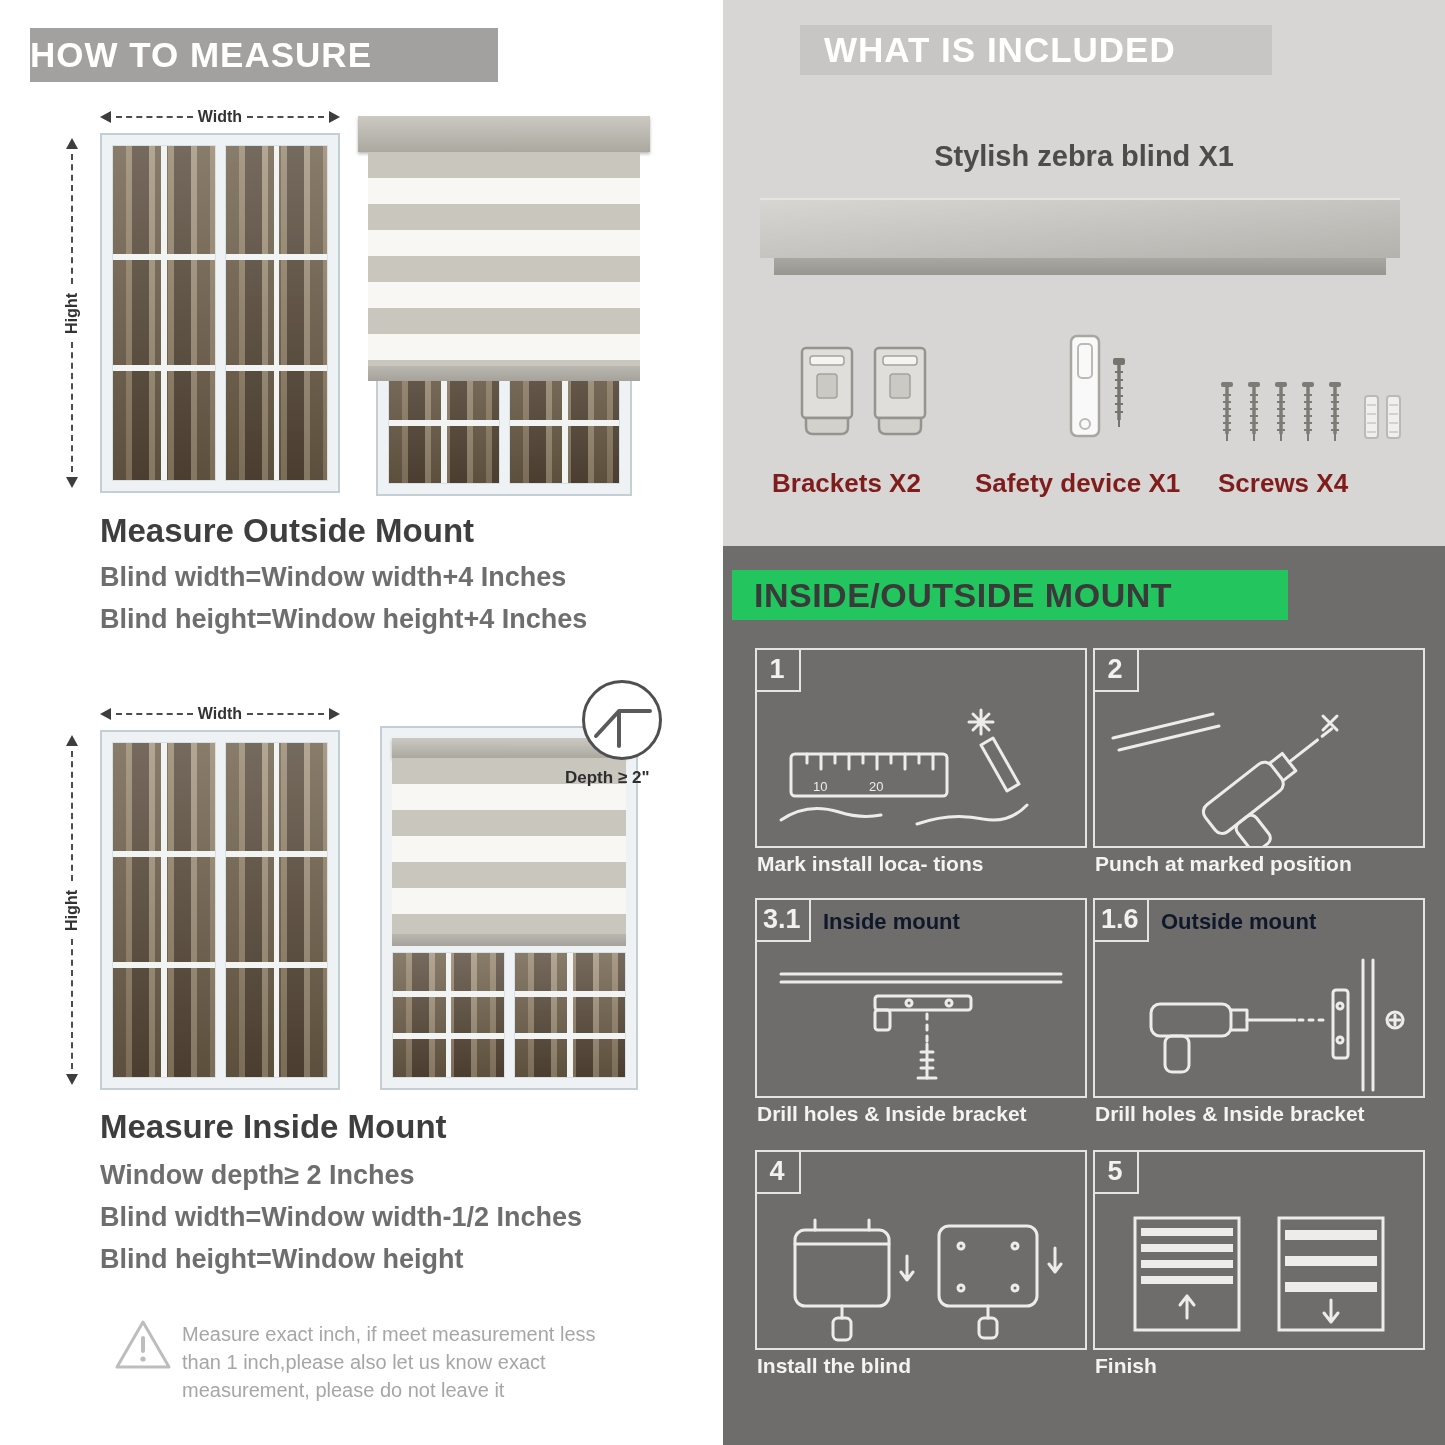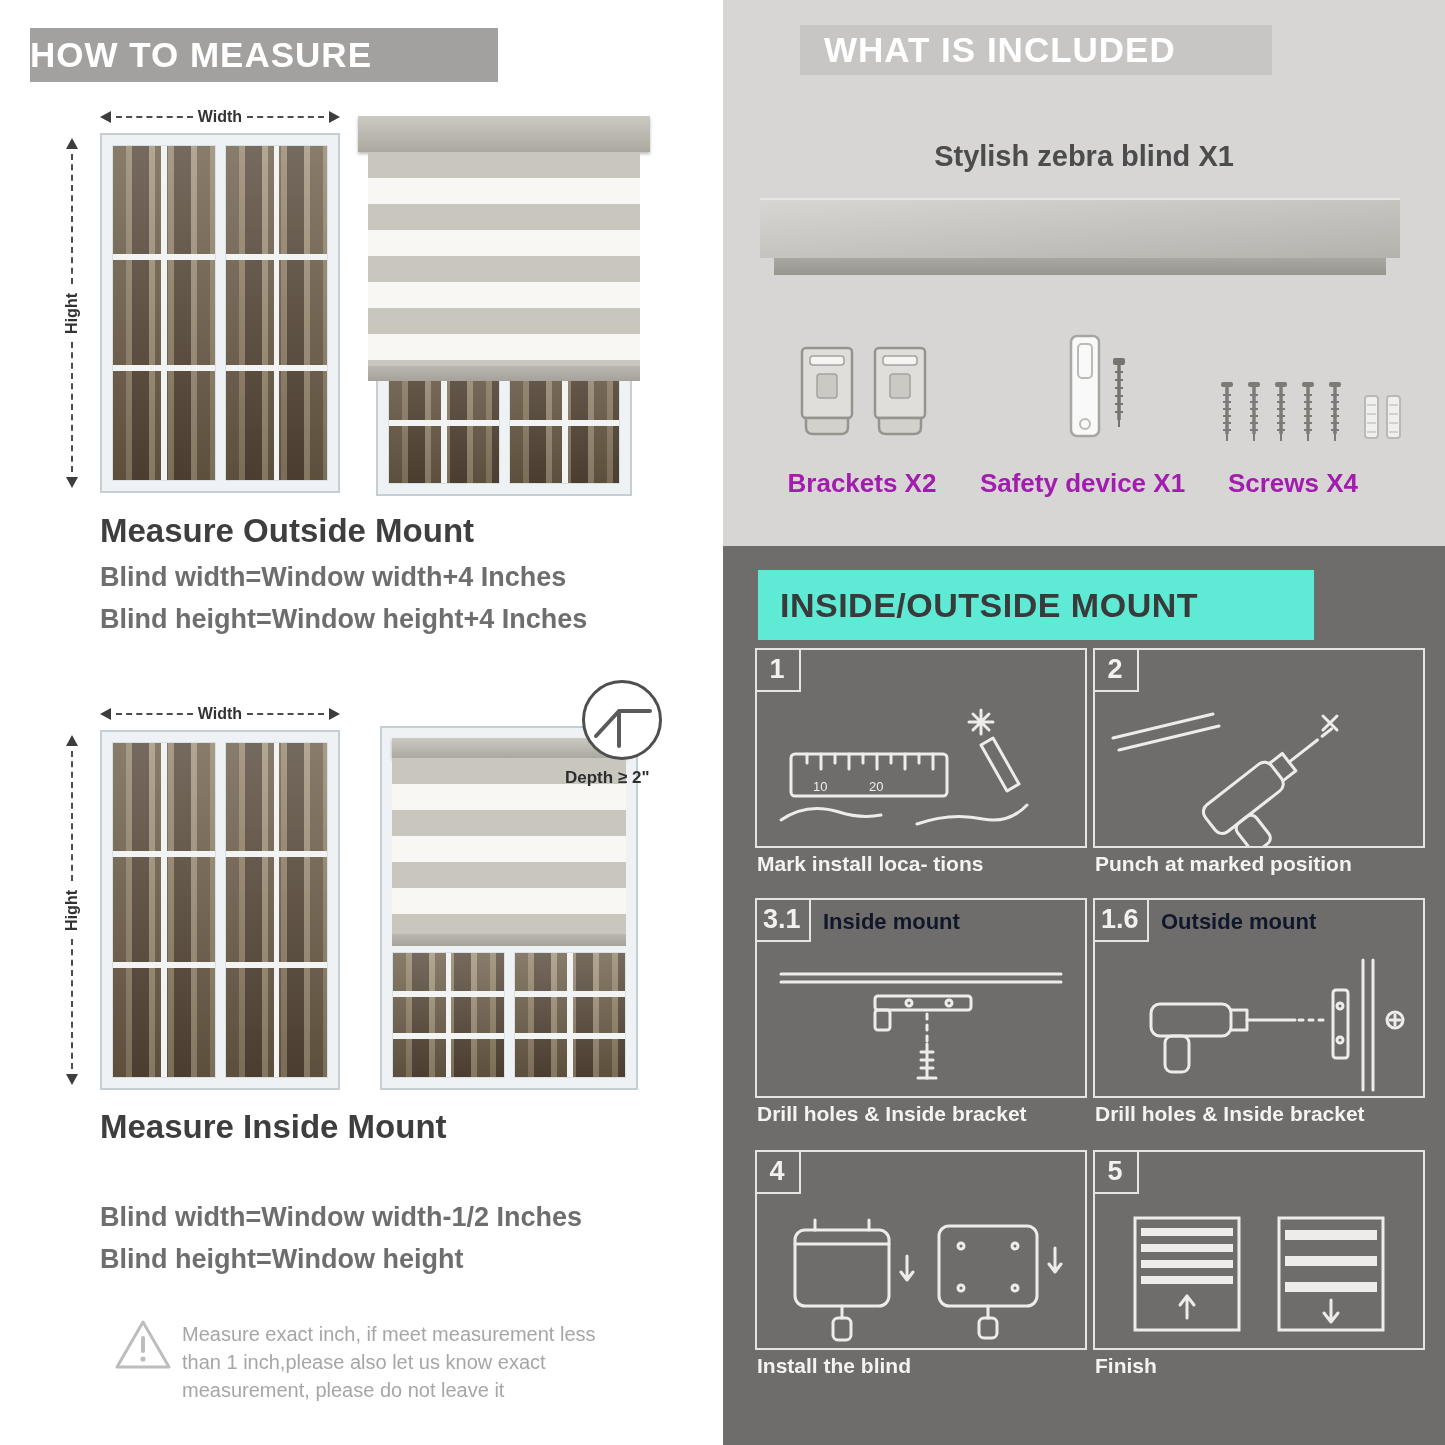--- a/index.html
+++ b/index.html
@@ -46,7 +46,7 @@
   .product-label{left:723px;top:140px;width:722px;text-align:center;font-size:29px;font-weight:700;color:#4c4c4c}
   .headrail{left:760px;top:198px;width:640px;height:60px;background:linear-gradient(175deg,#d8d6d2,#b4b2ad);border-top:2px solid #e6e4e0}
   .headrail-lip{left:774px;top:258px;width:612px;height:17px;background:linear-gradient(#a9a7a2,#98968f)}
-  .item-label{font-size:26px;font-weight:700;color:#a21caf;text-align:center}
+  .item-label{font-size:26px;font-weight:700;color:#7f1d1d;text-align:left}
   .panel-dark{left:723px;top:546px;width:722px;height:899px;background:#6e6d6b}
   .banner-mount{left:758px;top:570px;width:556px;height:70px;background:#5eead4;color:#3a3a3a;font-size:34px;padding-left:22px;letter-spacing:.5px;display:flex;align-items:center;font-weight:700}
   .step-panel{width:332px;height:200px;border:2px solid #e5e4e2}

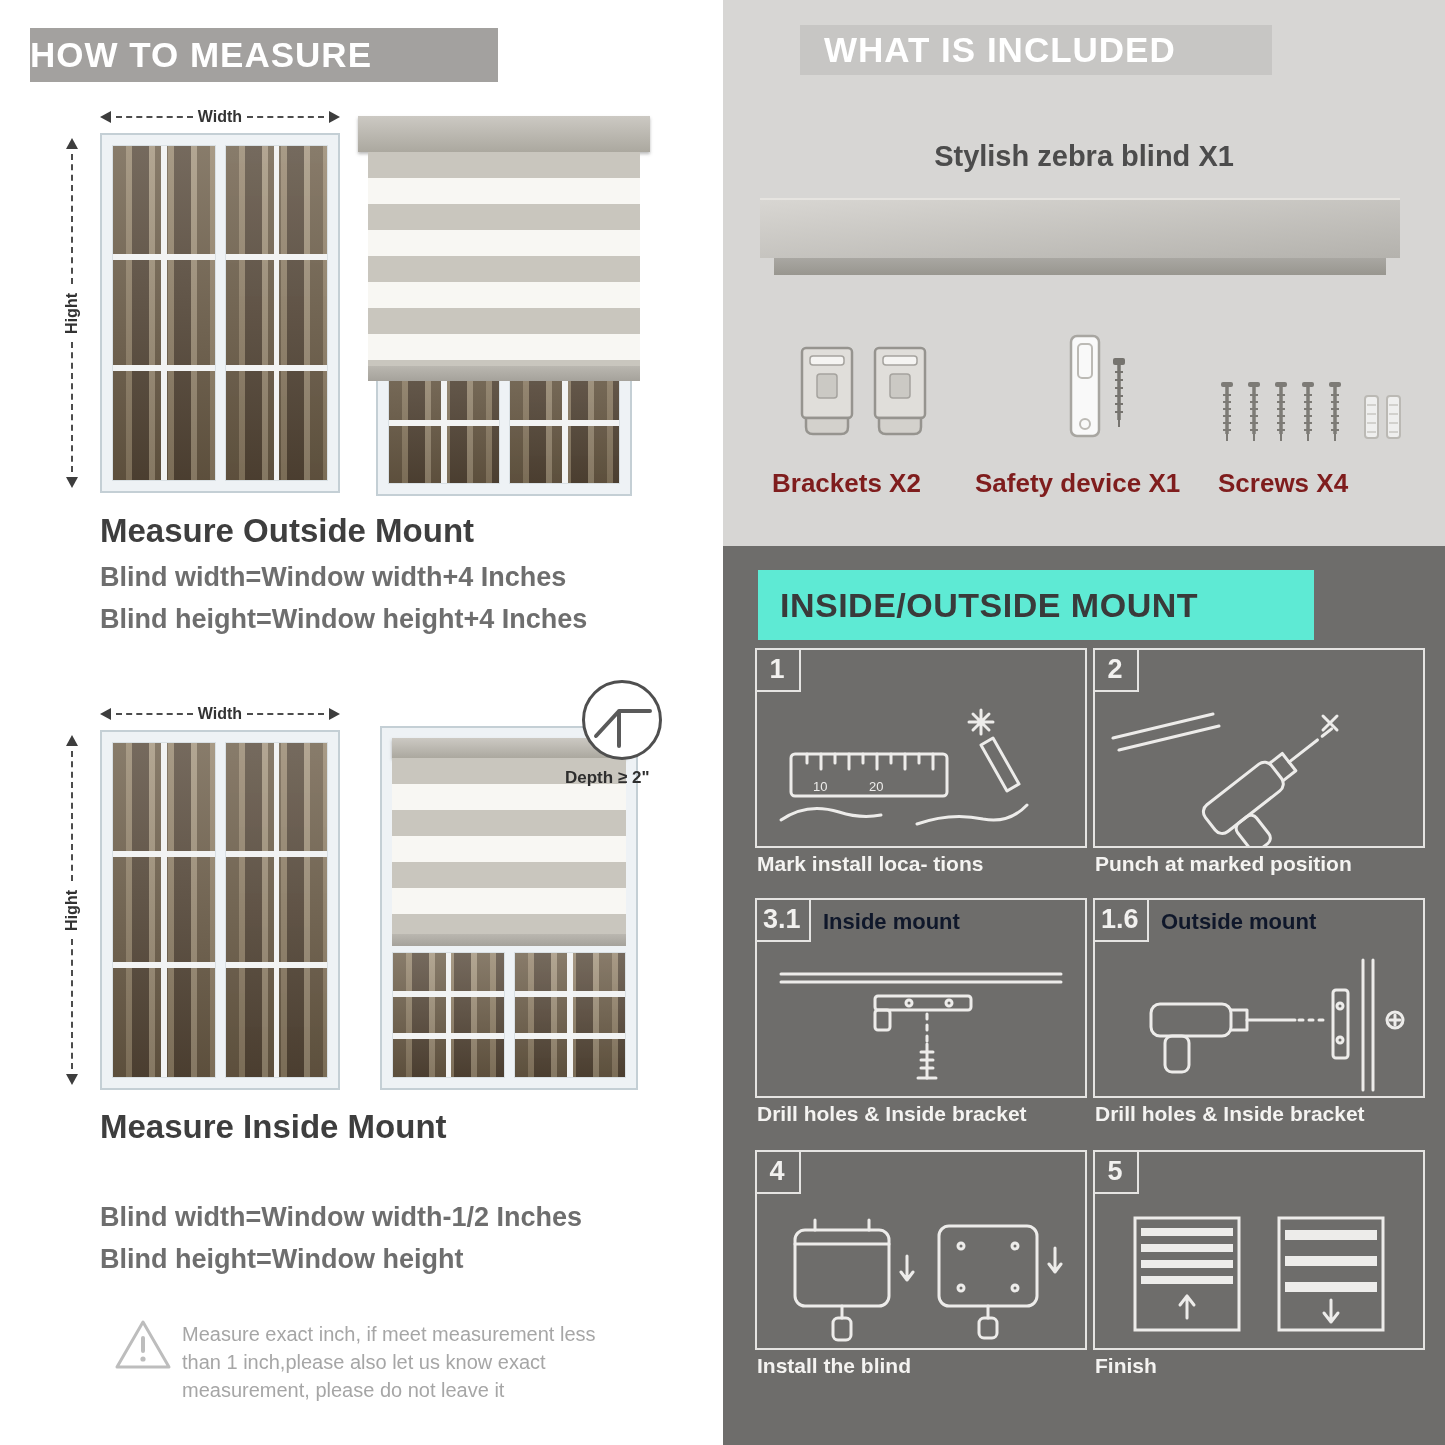--- a/index.html
+++ b/index.html
@@ -48,7 +48,7 @@
   .headrail-lip{left:774px;top:258px;width:612px;height:17px;background:linear-gradient(#a9a7a2,#98968f)}
   .item-label{font-size:26px;font-weight:700;color:#7f1d1d;text-align:left}
   .panel-dark{left:723px;top:546px;width:722px;height:899px;background:#6e6d6b}
-  .banner-mount{left:758px;top:570px;width:556px;height:70px;background:#5eead4;color:#3a3a3a;font-size:34px;padding-left:22px;letter-spacing:.5px;display:flex;align-items:center;font-weight:700}
+  .banner-mount{left:732px;top:570px;width:556px;height:50px;background:#22c55e;color:#3a3a3a;font-size:34px;padding-left:22px;letter-spacing:.5px;display:flex;align-items:center;font-weight:700}
   .step-panel{width:332px;height:200px;border:2px solid #e5e4e2}
   .step-num{position:absolute;left:-2px;top:-2px;min-width:46px;height:44px;padding:0 8px;border-right:2px solid #e5e4e2;border-bottom:2px solid #e5e4e2;color:#f2f1ef;font-size:27px;font-weight:700;display:flex;align-items:center;justify-content:center}
   .step-label{position:absolute;left:66px;top:9px;color:#0f172a;font-size:22px;font-weight:700}

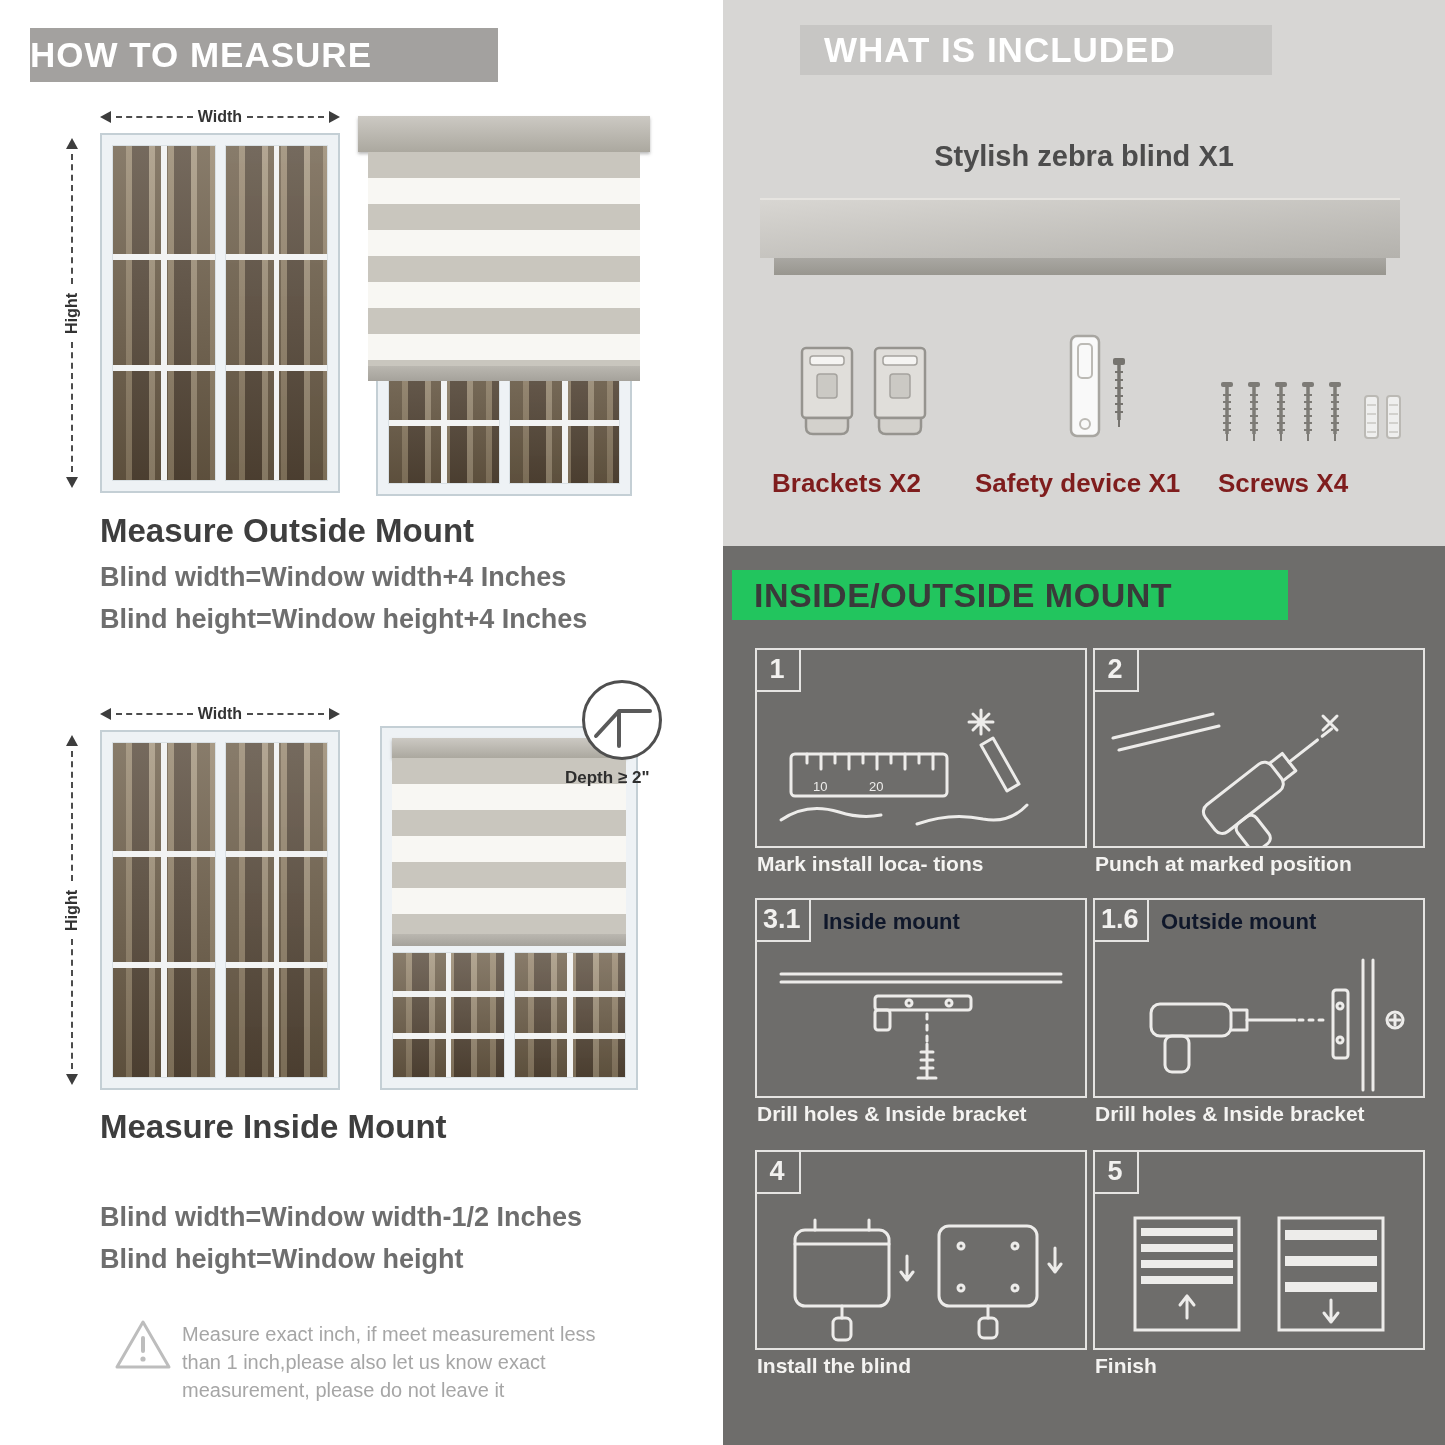--- a/index.html
+++ b/index.html
@@ -144,6 +144,7 @@
   <div class="abs depth-lbl" style="left:565px;top:768px;">Depth ≥ 2"</div>
 
   <div class="abs h-title" style="left:100px;top:1108px;">Measure Inside Mount</div>
+  <div class="abs h-sub" style="left:100px;top:1160px;">Window depth≥ 2 Inches</div>
   <div class="abs h-sub" style="left:100px;top:1202px;">Blind width=Window width-1/2 Inches</div>
   <div class="abs h-sub" style="left:100px;top:1244px;">Blind height=Window height</div>
 

